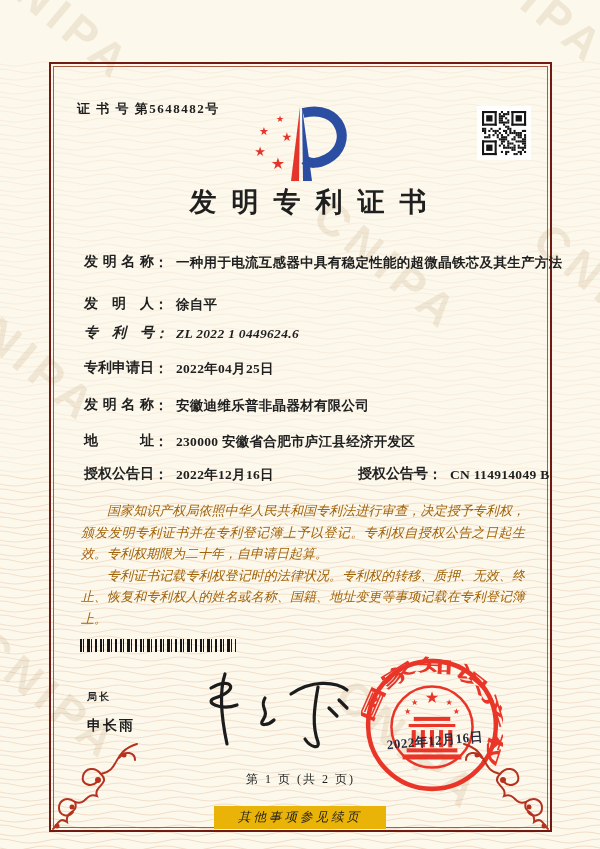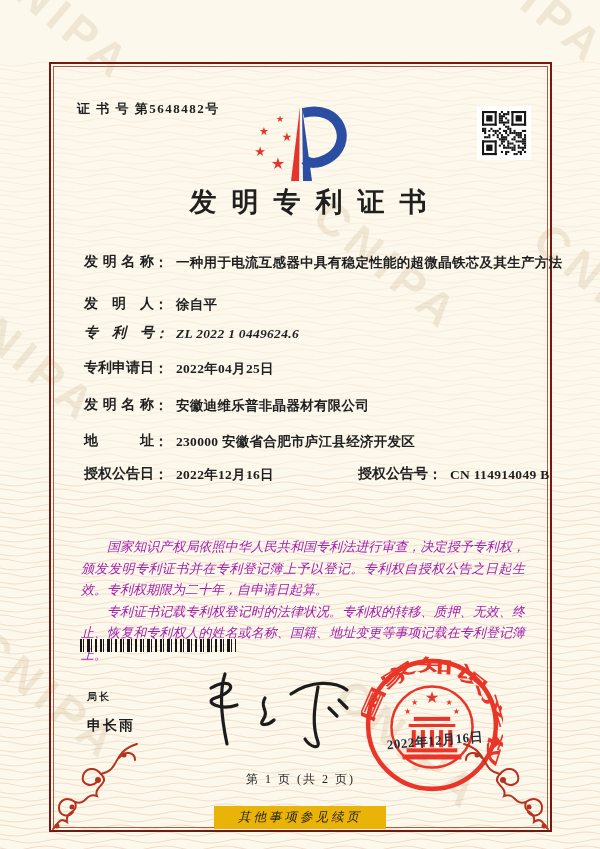--- a/index.html
+++ b/index.html
@@ -42,7 +42,7 @@
   .paras{
     position:absolute; left:30px; top:436px; width:444px;
     font-style:italic; font-size:13px; line-height:21.5px; text-align:justify;
-    color:#a21caf; font-weight:500;margin-top:36px;
+    color:#a16207; font-weight:500;
   }
   .paras p{margin:0; text-indent:2em;}
   .barcode{

